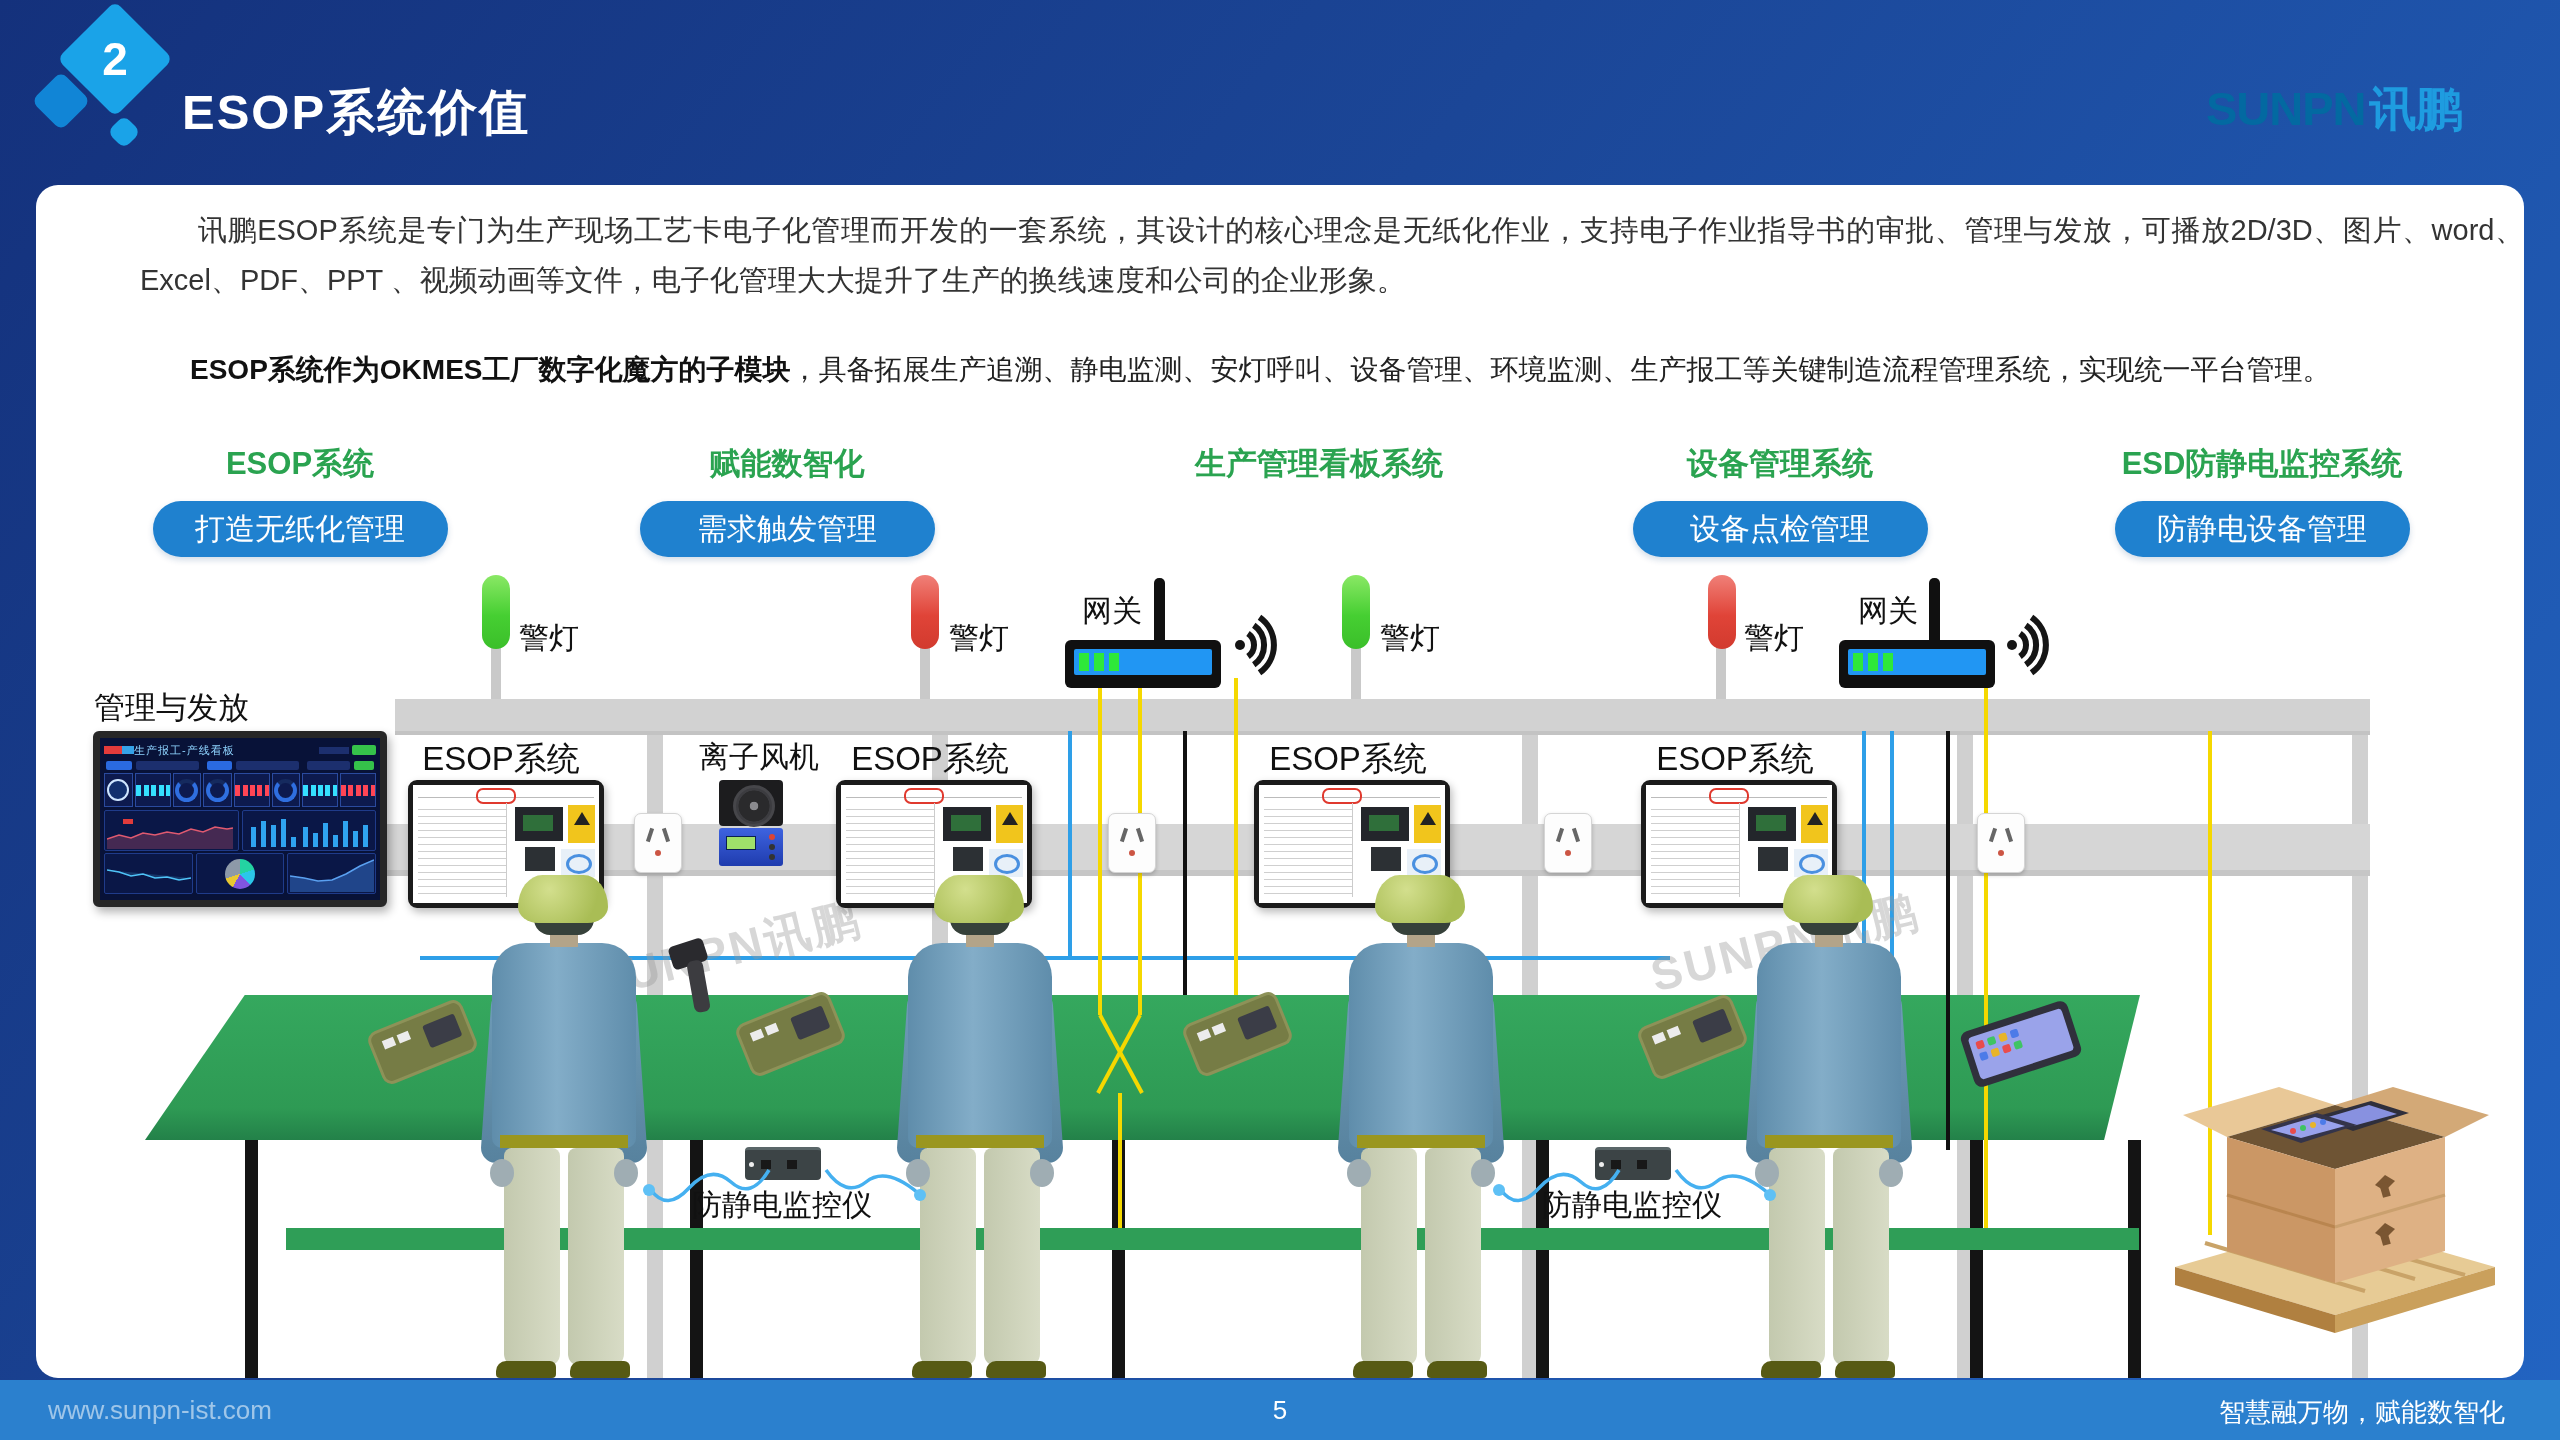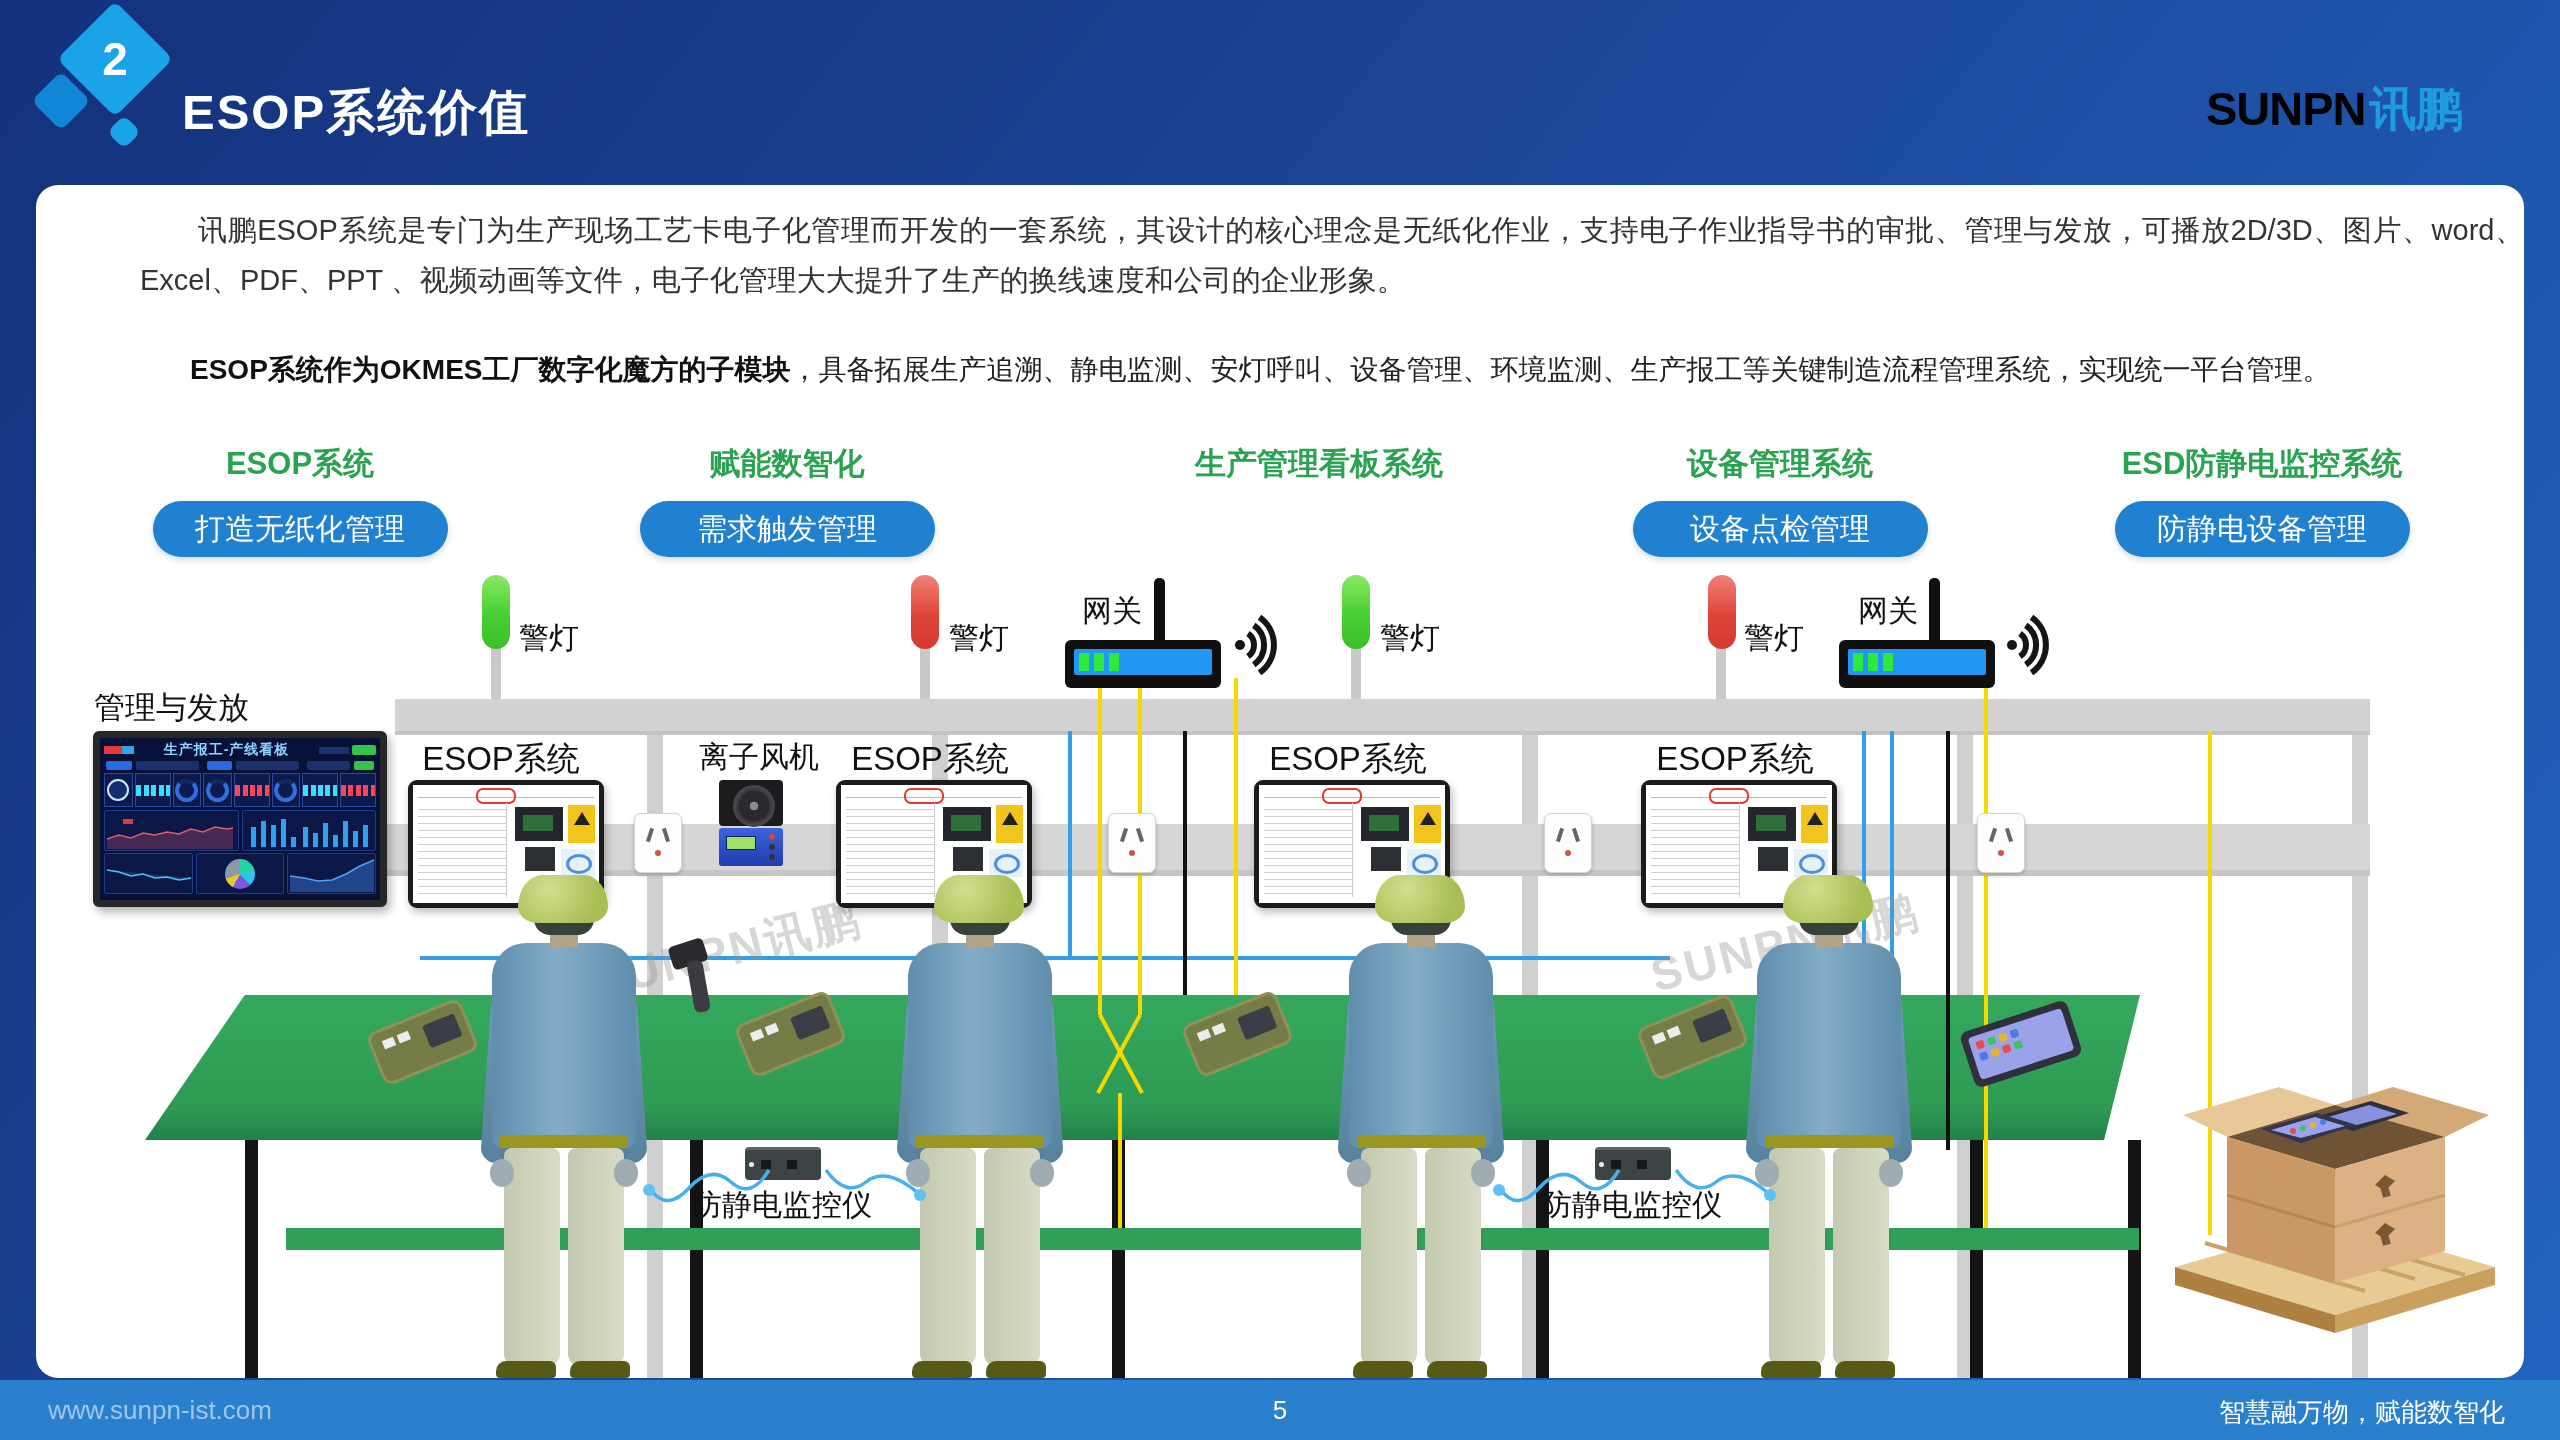--- a/index.html
+++ b/index.html
@@ -17,7 +17,7 @@
   .d3{left:112px;top:120px;width:24px;height:24px;background:#1aa3e8;z-index:2;}
   .page-title{position:absolute;left:182px;top:80px;color:#ffffff;font-size:49px;font-weight:bold;letter-spacing:2px;}
   .brand{position:absolute;left:2206px;top:78px;font-size:47px;font-weight:bold;letter-spacing:-1px;white-space:nowrap;}
-  .brand .lat{color:#000000;}
+  .brand .lat{color:#0369a1;}
   .brand .cn{color:#1e9ce0;margin-left:4px;}
   
   .card{position:absolute;left:36px;top:185px;width:2488px;height:1193px;background:#ffffff;

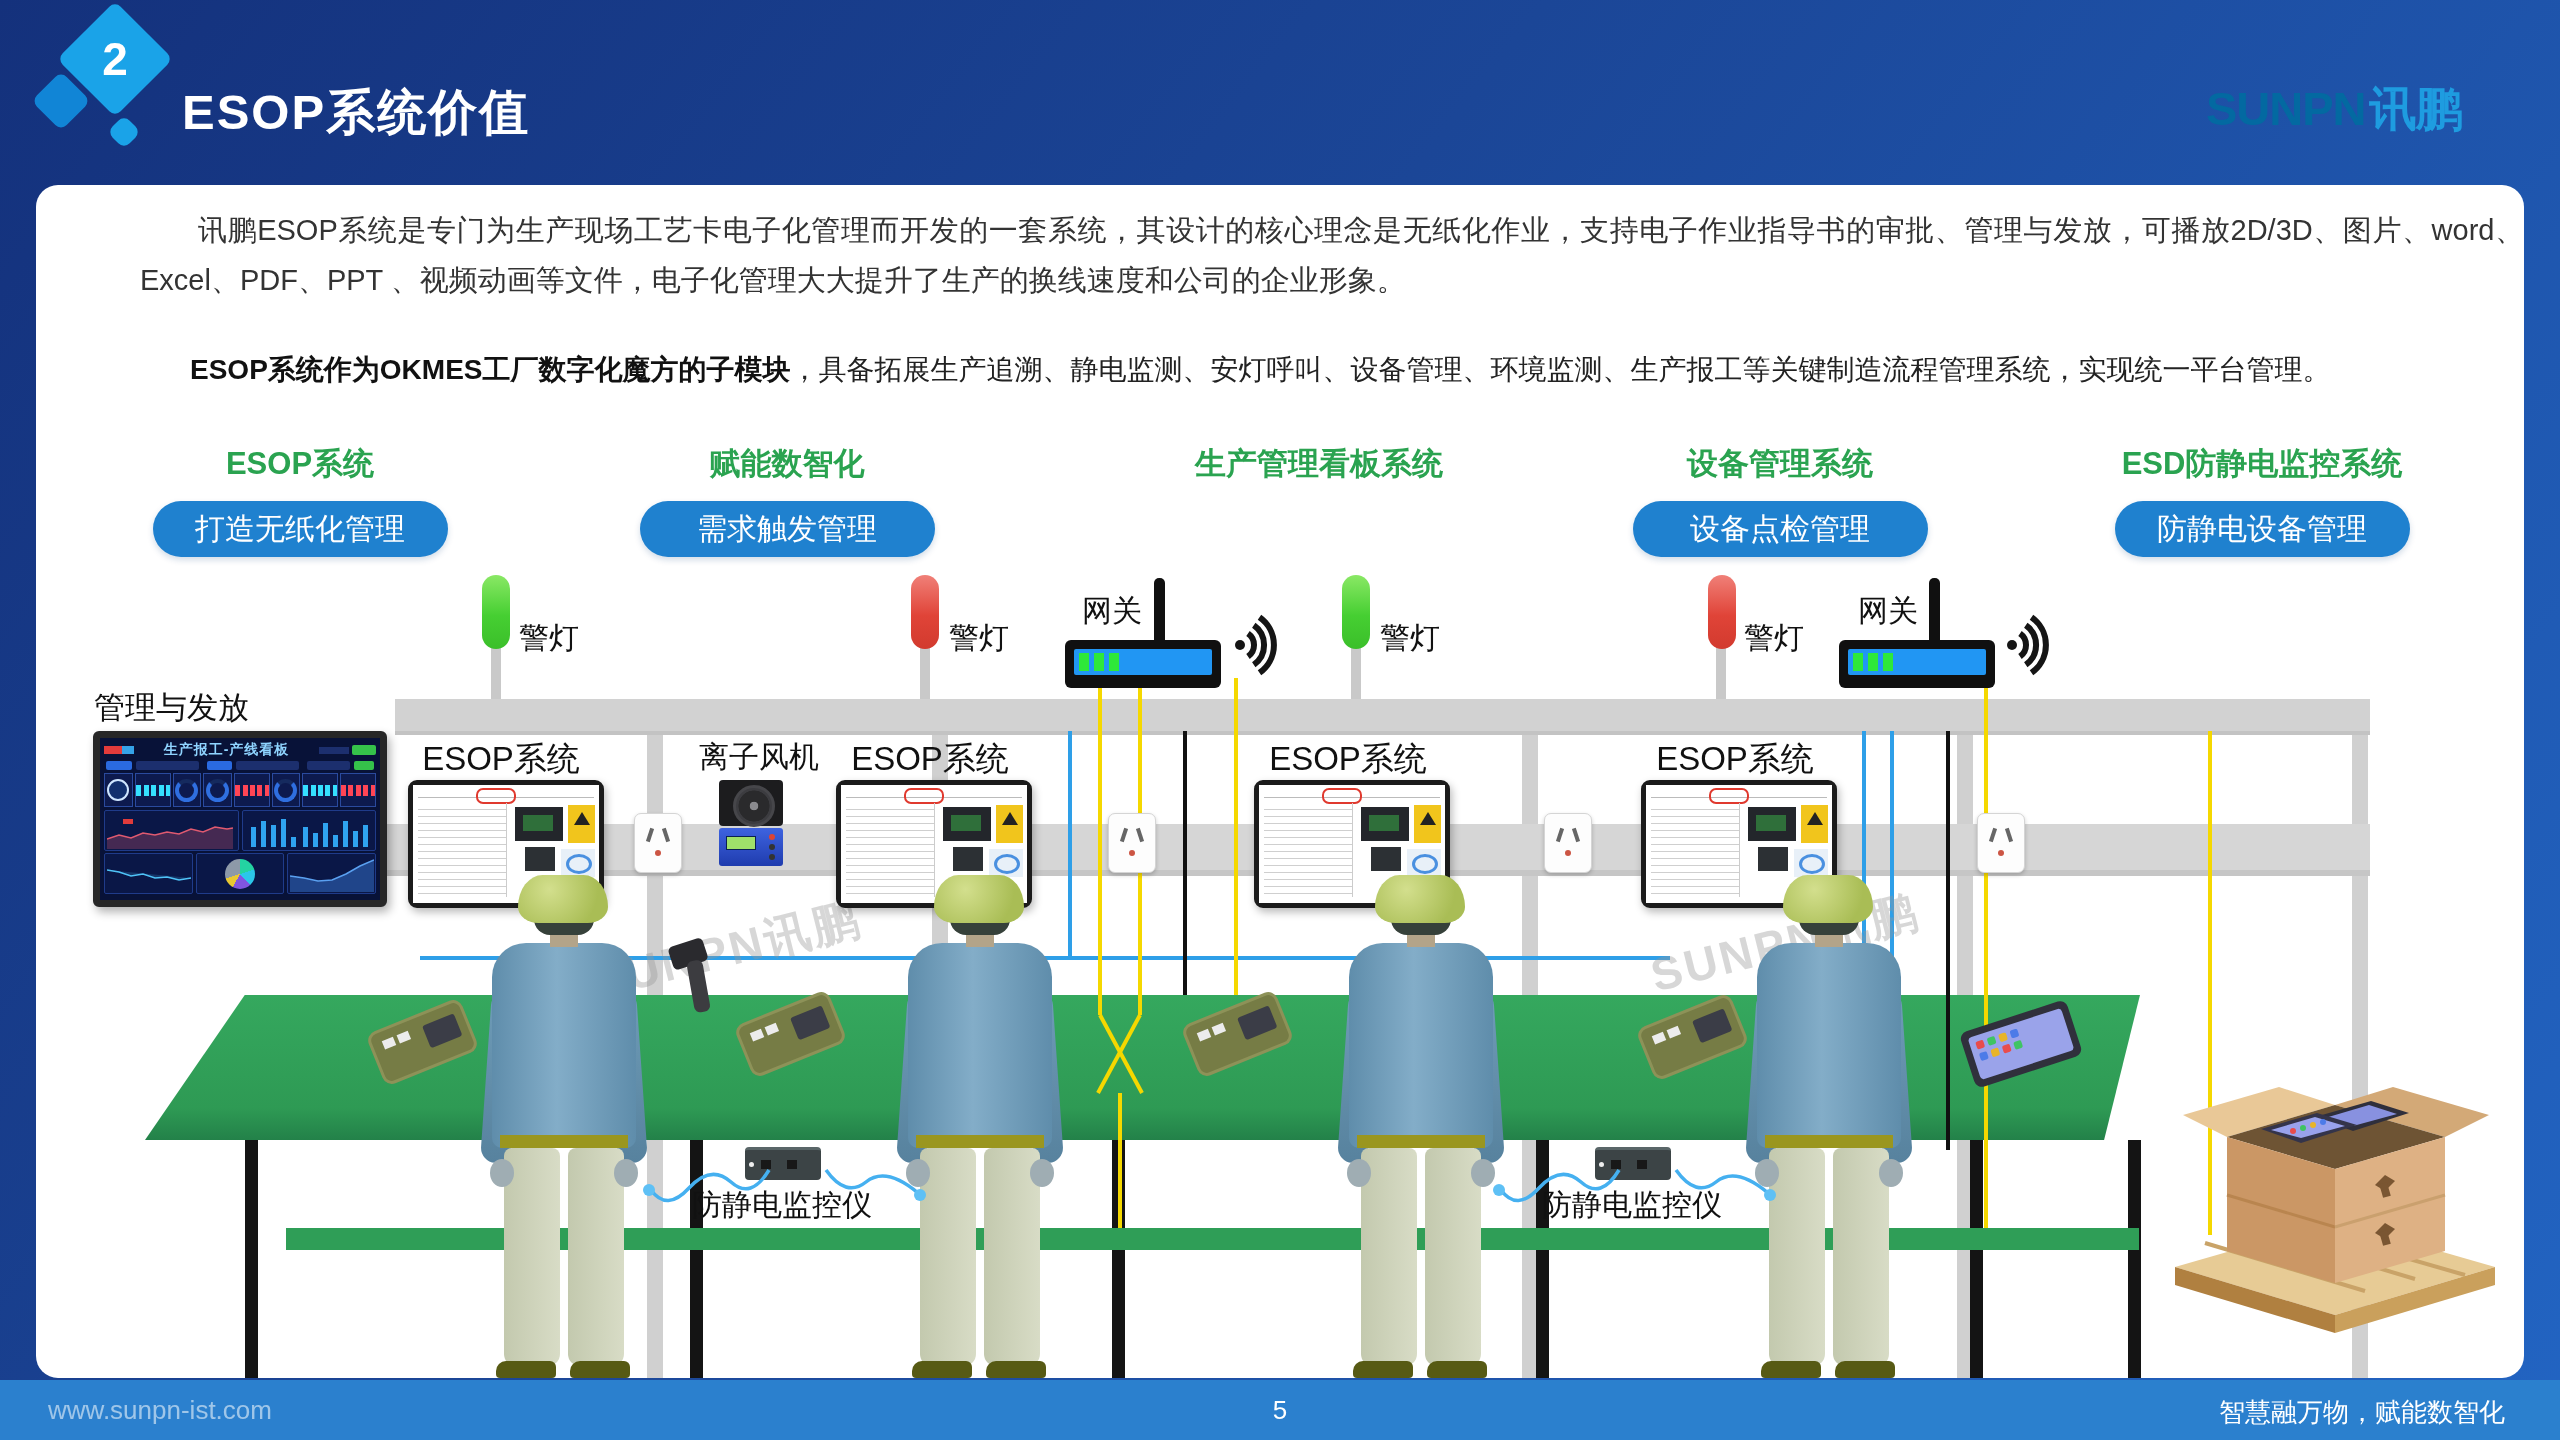--- a/index.html
+++ b/index.html
@@ -63,7 +63,7 @@
     background:#081238;border:7px solid #272727;border-radius:6px;box-shadow:3px 5px 10px rgba(0,0,0,.3);}
   .db-head{position:relative;height:20px;display:flex;align-items:center;padding:2px 4px 0 4px;}
   .db-logo{width:30px;height:8px;background:linear-gradient(90deg,#e23b3b 60%,#35a3e8 60%);}
-  .db-title{flex:1;text-align:center;font-size:14px;font-weight:bold;color:#8fd4ff;letter-spacing:1px;}
+  .db-title{flex:1;font-size:11px;font-weight:normal;color:#8fd4ff;letter-spacing:1px;}
   .db-date{display:flex;gap:3px;align-items:center;}
   .db-date .g1{width:30px;height:7px;background:#1c2f6e;}
   .db-date .g2{width:24px;height:10px;background:#35c24a;border-radius:2px;}

